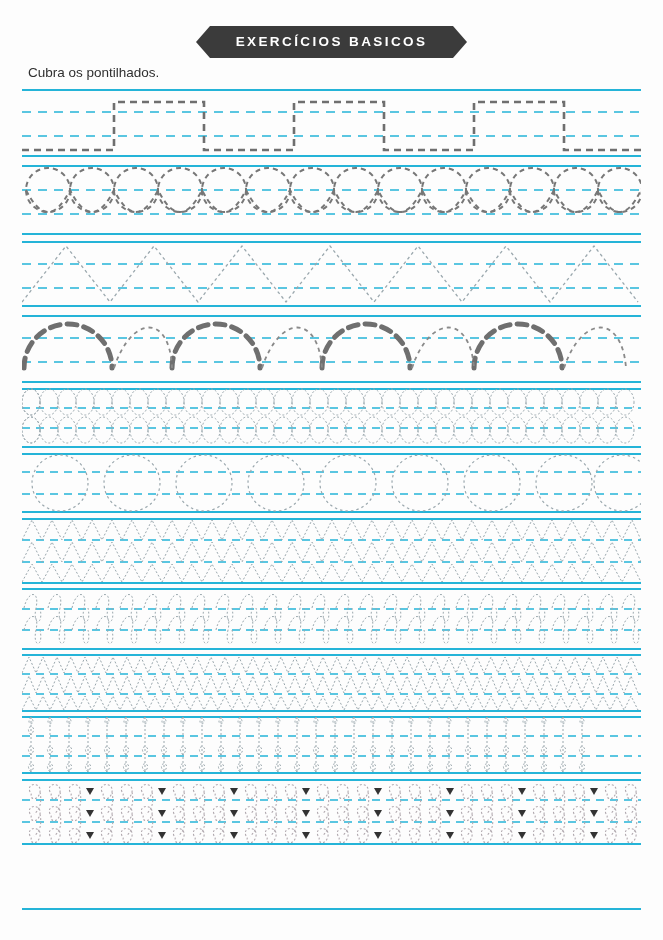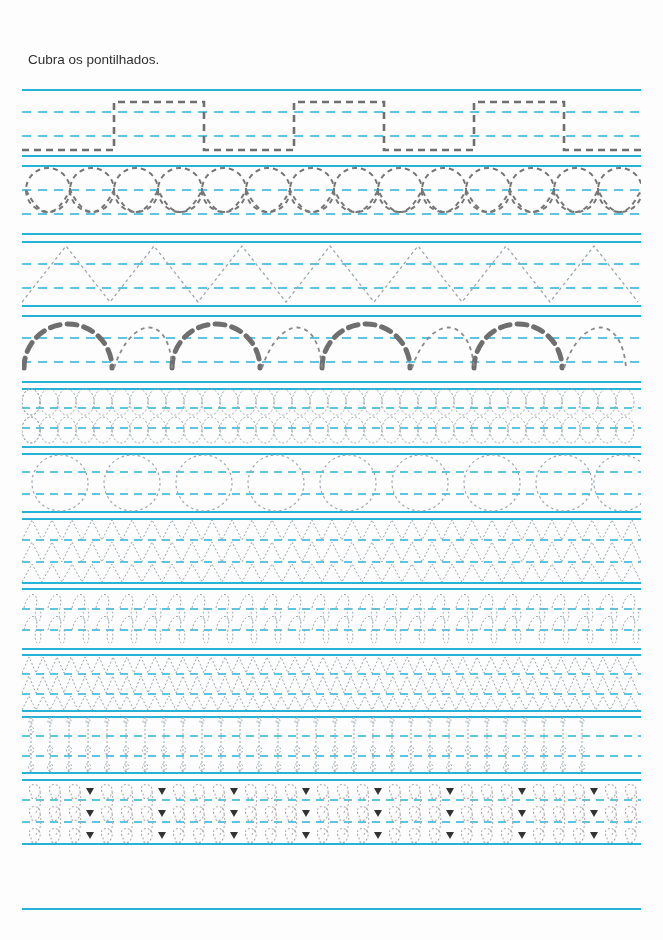--- a/index.html
+++ b/index.html
@@ -97,6 +97,9 @@
 
 <div class="page">
 
+  <div class="banner-wrap">
+    <div class="banner">EXERCÍCIOS BASICOS</div>
+  </div>
 
   <div class="instruction">Cubra os pontilhados.</div>
 

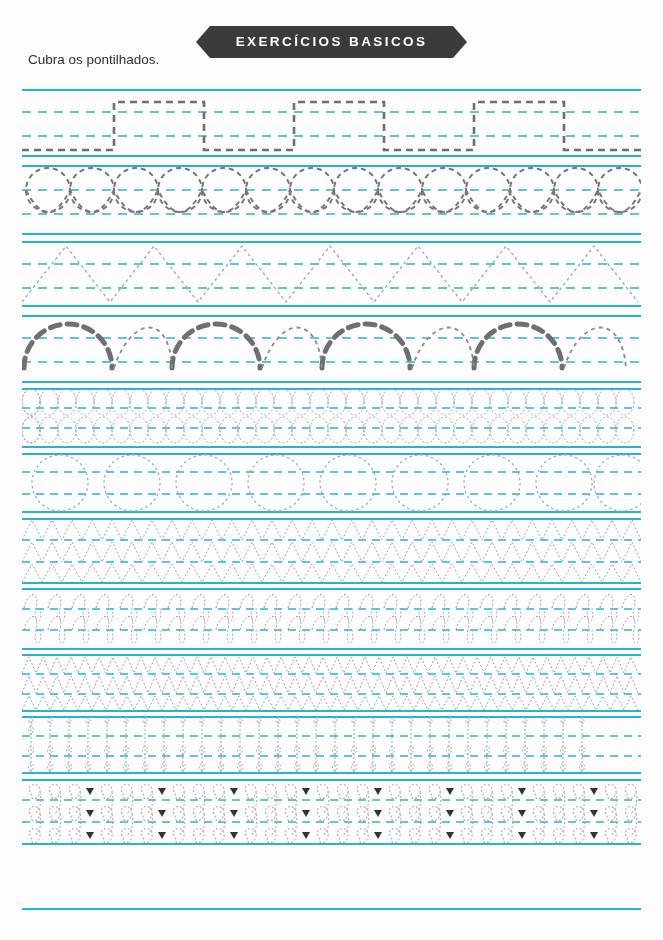--- a/index.html
+++ b/index.html
@@ -64,7 +64,7 @@
   
   .instruction {
     position: absolute;
-    top: 52px;
+    top: 65px;
     left: 28px;
     font-size: 13.5px;
     color: #2f2f2f;

